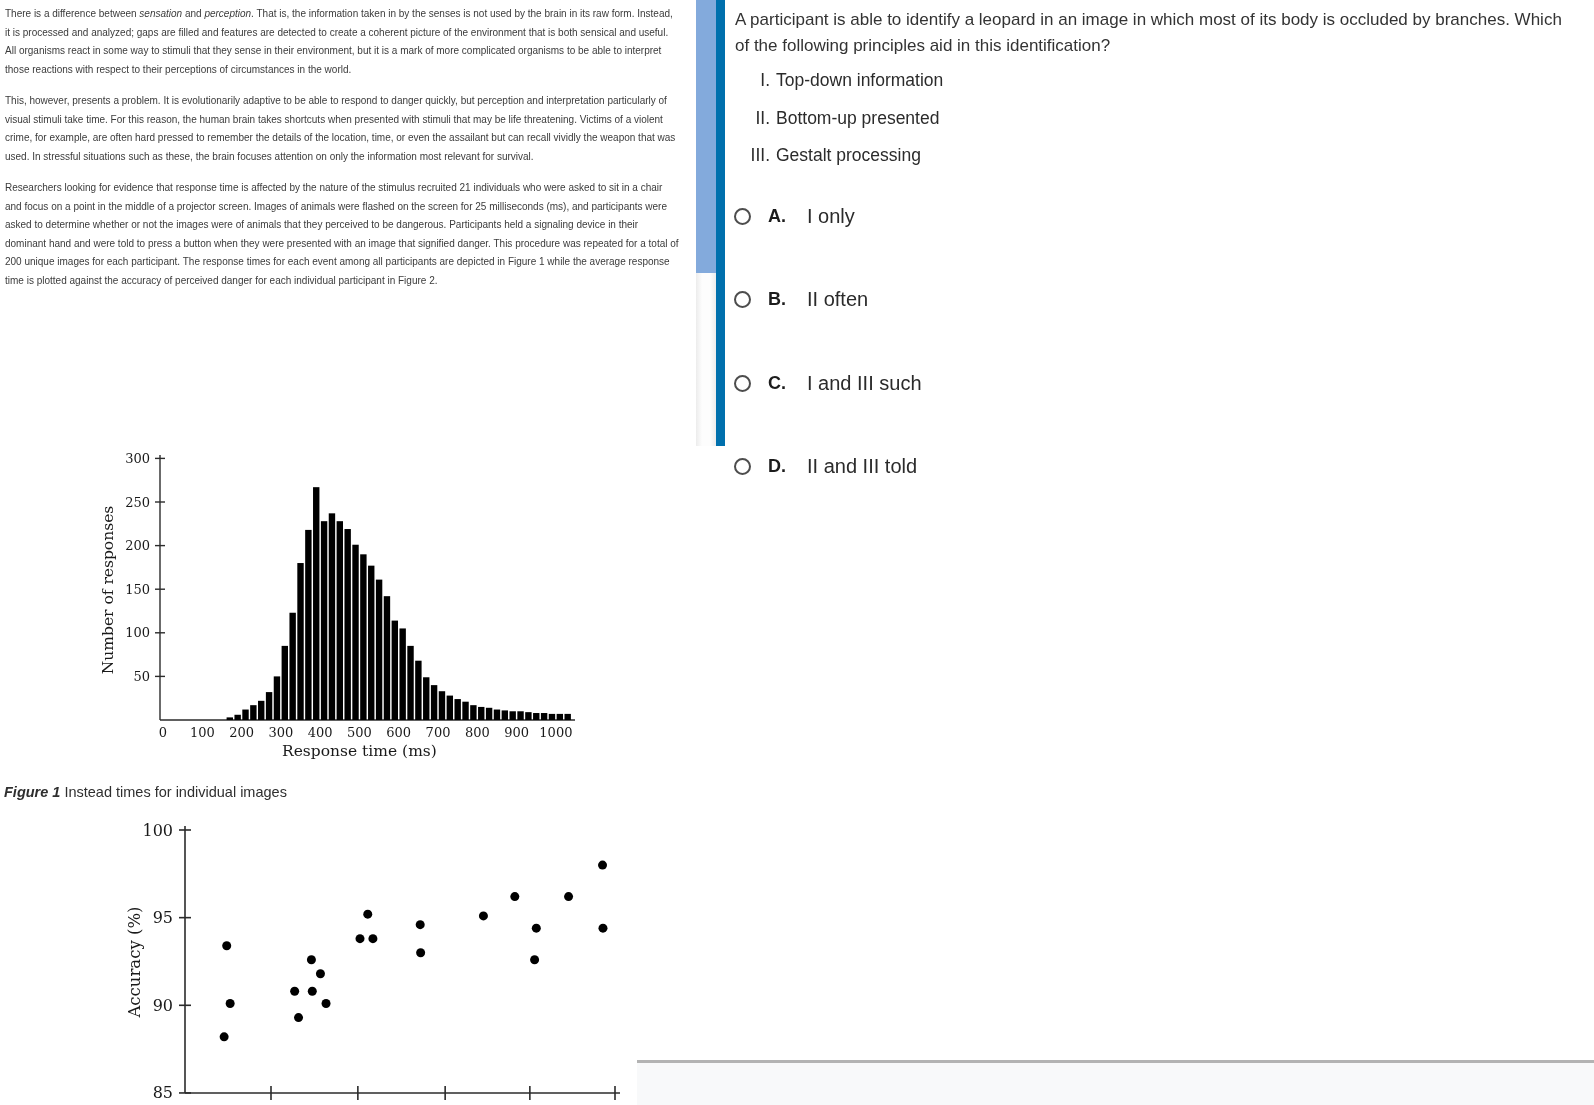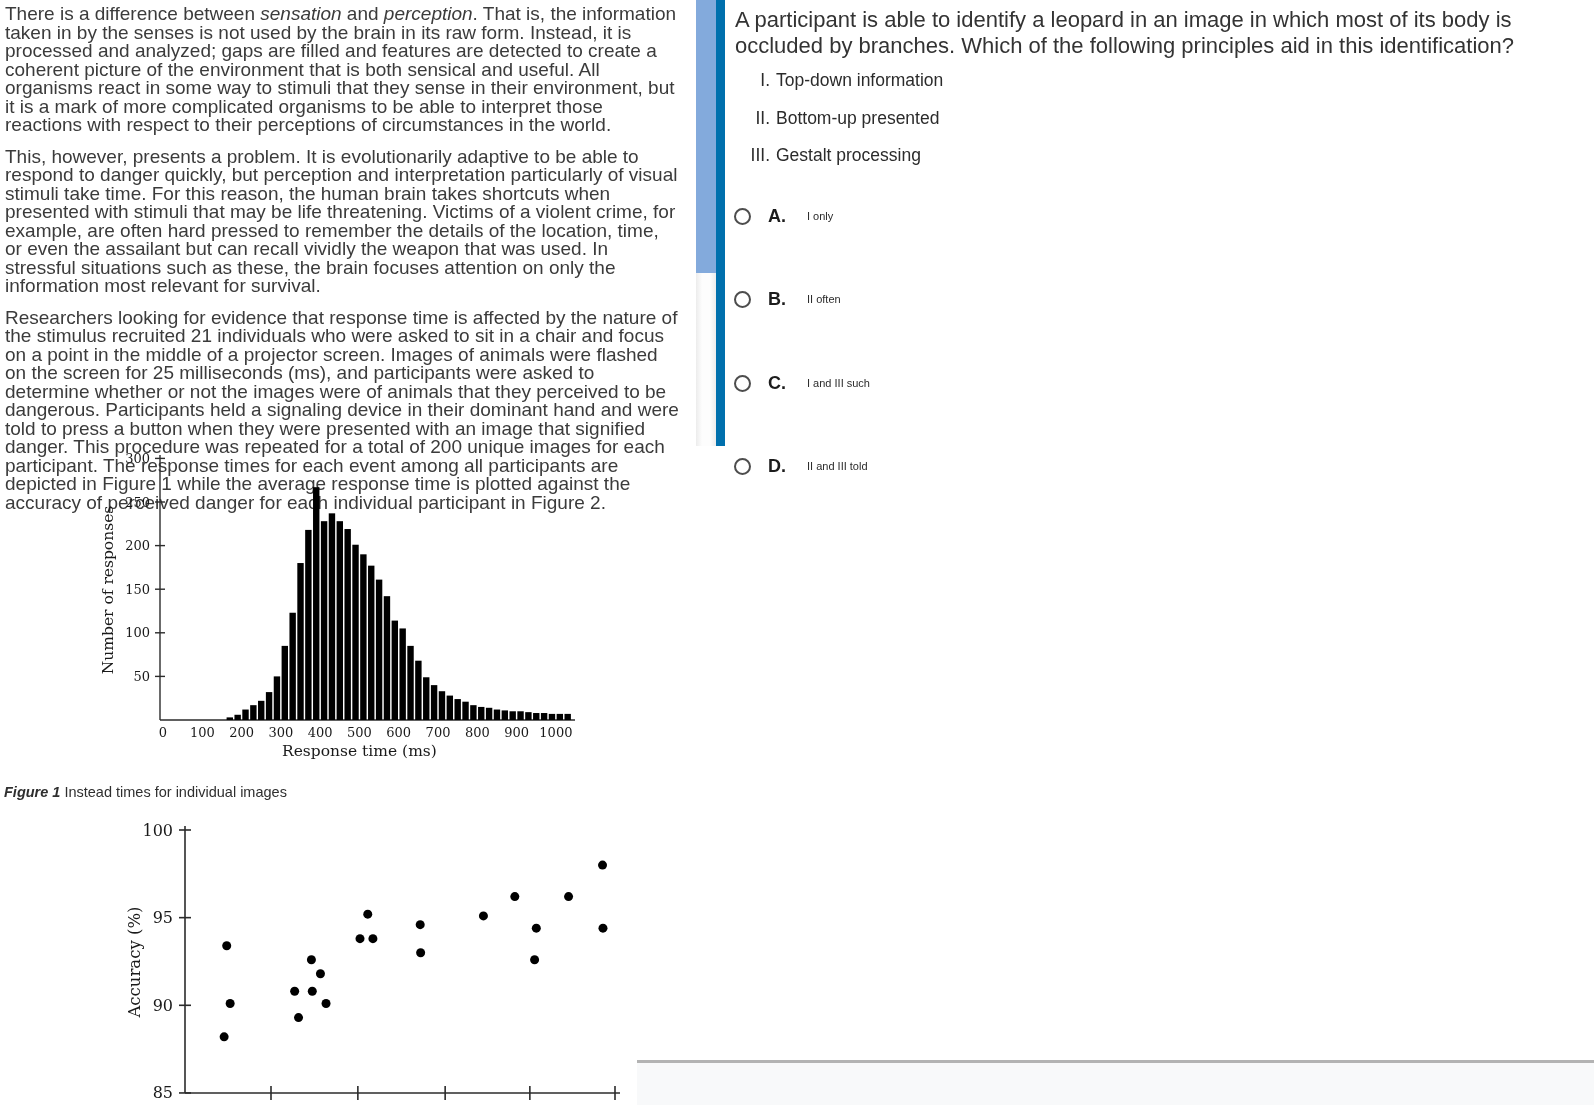--- a/index.html
+++ b/index.html
@@ -6,7 +6,7 @@
     font-family:"Liberation Sans",sans-serif;}
   
   .passage{position:absolute;left:5px;top:5px;width:674px;color:#3b3b3b;
-    font-size:19px;line-height:18.5px;}
+    font-size:10px;line-height:18.5px;}
   .passage p{margin:0 0 13px 0;}
   .ital{font-style:italic;}
   

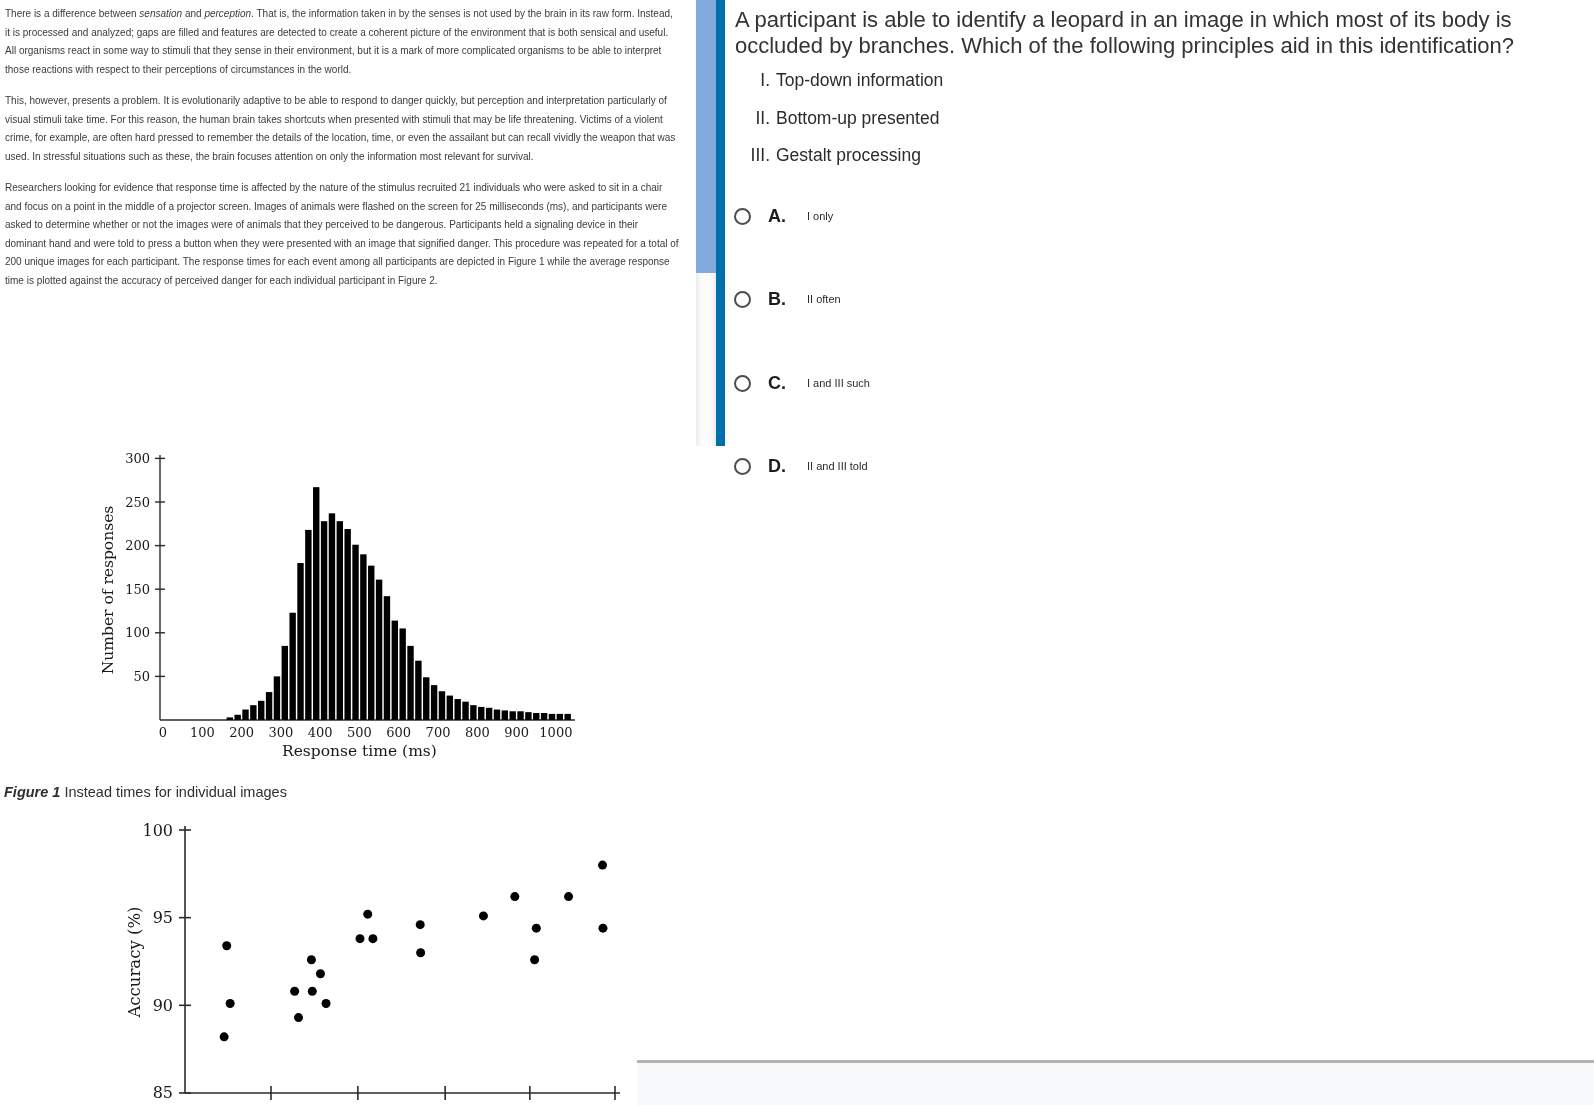--- a/index.html
+++ b/index.html
@@ -22,7 +22,7 @@
   .divider{position:absolute;left:716px;top:0;width:9px;height:446px;background:#0070ad;}
   
   .right-pane{position:absolute;left:726px;top:0;right:0;bottom:0;}
-  .question{position:absolute;left:9px;top:7px;width:836px;font-size:22px;
+  .question{position:absolute;left:9px;top:7px;width:836px;font-size:17px;
     line-height:26px;color:#333333;}
   .roman-list{position:absolute;left:9px;top:68px;}
   .roman-item{display:flex;margin-bottom:13.5px;font-size:17.5px;line-height:24px;color:#2b2b2b;}

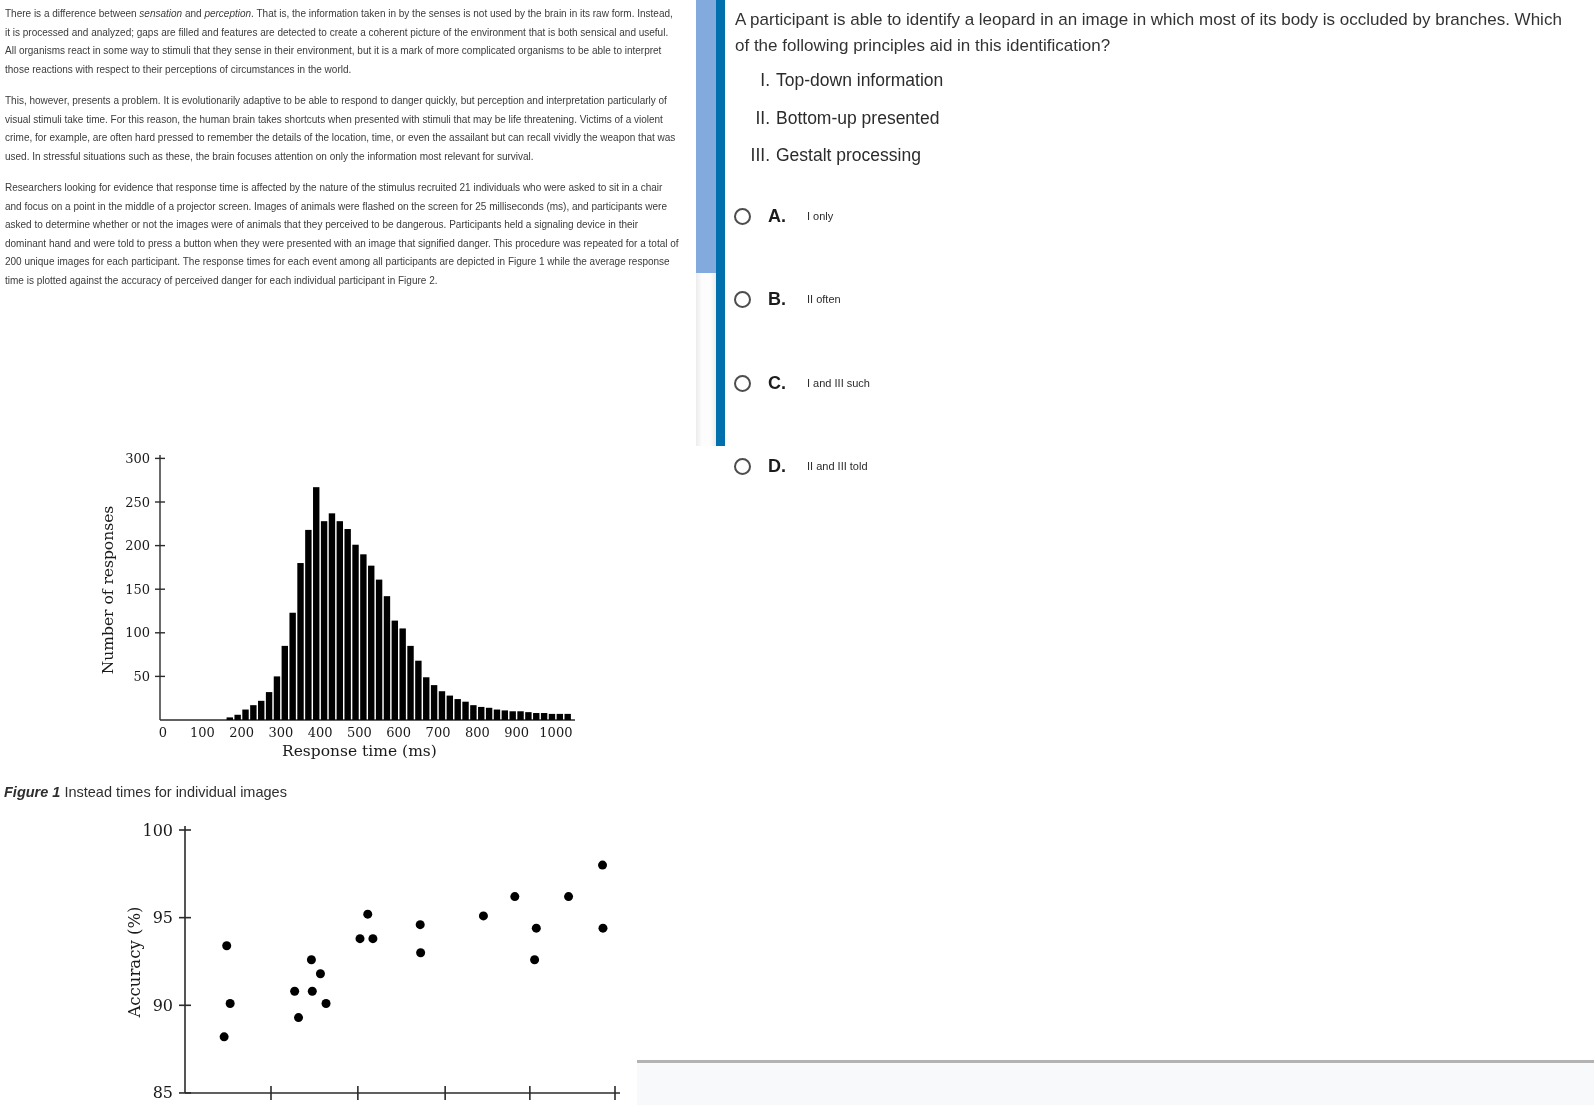--- a/index.html
+++ b/index.html
@@ -32,7 +32,7 @@
   .radio{width:13px;height:13px;border:2px solid #4d4d4d;border-radius:50%;
     background:#ffffff;box-sizing:content-box;}
   .opt-letter{font-weight:bold;font-size:18px;color:#1c1c1c;margin-left:17px;width:26px;}
-  .opt-text{font-size:11px;color:#2b2b2b;margin-left:13px;}
+  .opt-text{font-size:20px;color:#2b2b2b;margin-left:13px;}
   
   .footer-band{position:absolute;left:637px;top:1060px;right:0;bottom:0;
     background:#f8f9fa;border-top:3px solid #b3b3b3;}

